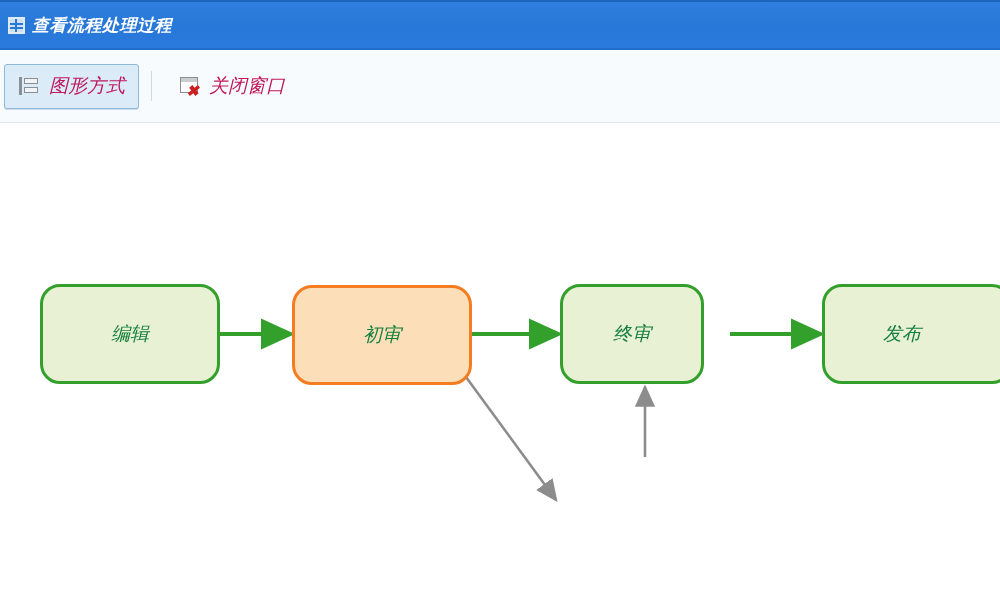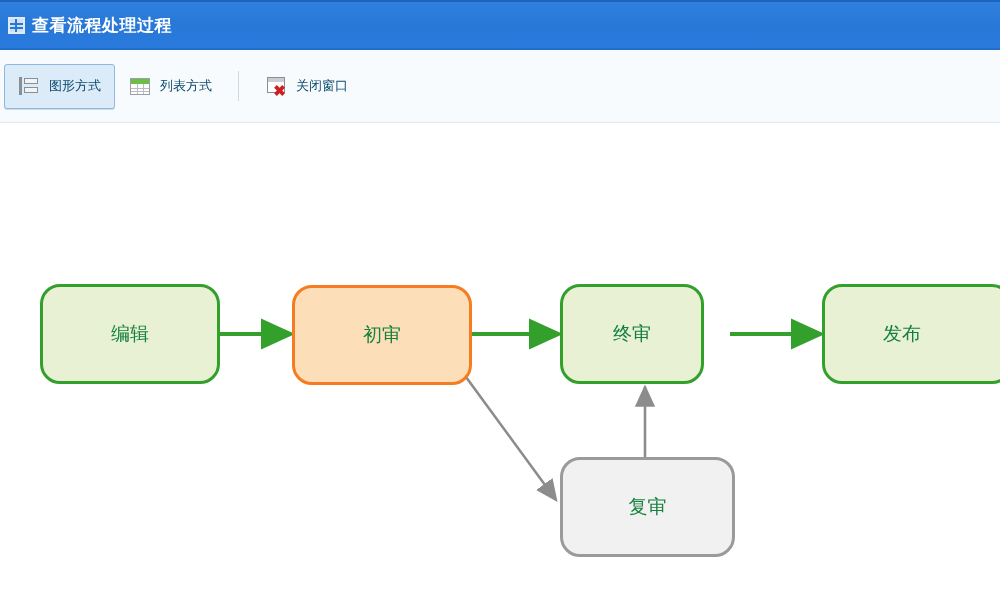--- a/index.html
+++ b/index.html
@@ -19,6 +19,7 @@
     width: 1000px;
     height: 600px;
     background: #ffffff;
+    font-style: italic;
   }
 
   

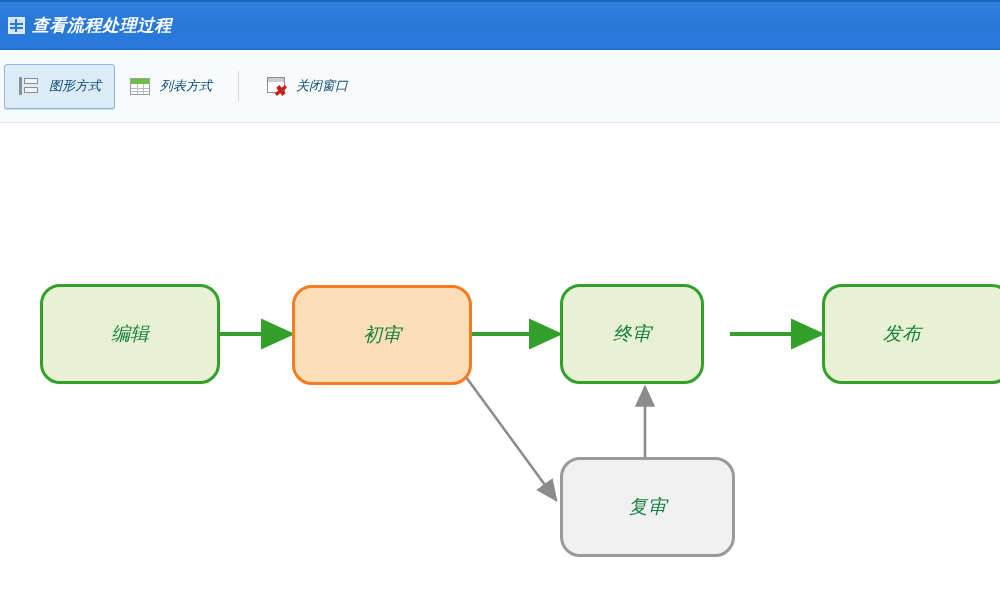--- a/index.html
+++ b/index.html
@@ -104,8 +104,8 @@
     box-shadow: 0 1px 0 rgba(120,160,195,0.35);
   }
   .tbtn-label {
-    font-size: 13px;
-    color: #0c4a6e;
+    font-size: 19px;
+    color: #be185d;
     margin-left: 9px;
   }
   .tsep {

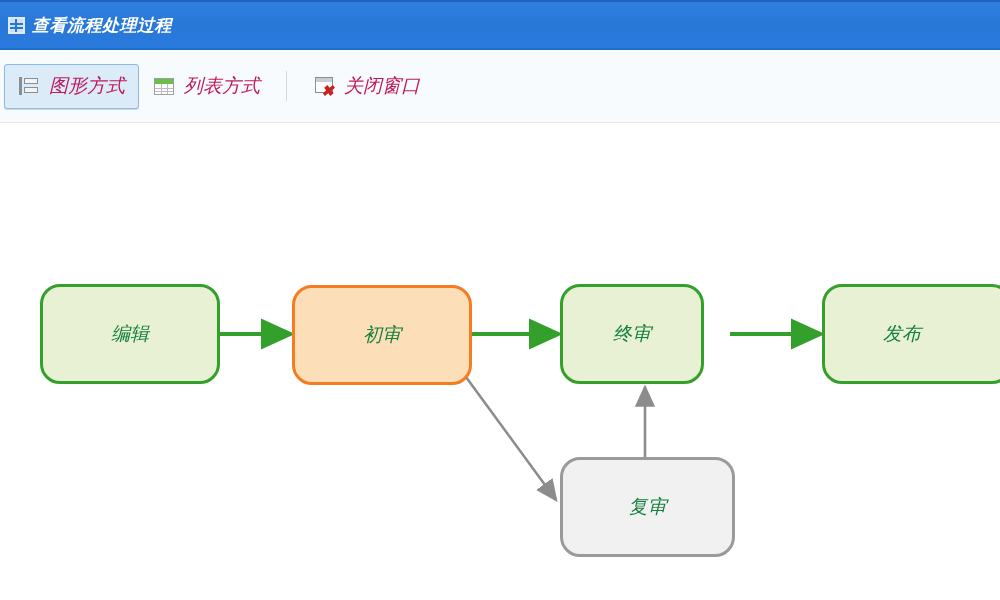--- a/index.html
+++ b/index.html
@@ -271,17 +271,6 @@
       <span class="tbtn-label">图形方式</span>
     </div>
 
-    <div class="tbtn">
-      <span class="ico ico-list">
-        <span class="tbl"></span>
-        <span class="hdr"></span>
-        <span class="gv" style="left:8px;"></span>
-        <span class="gv" style="left:14px;"></span>
-        <span class="gh" style="top:13px;"></span>
-        <span class="gh" style="top:16px;"></span>
-      </span>
-      <span class="tbtn-label">列表方式</span>
-    </div>
 
     <div class="tsep"></div>
 

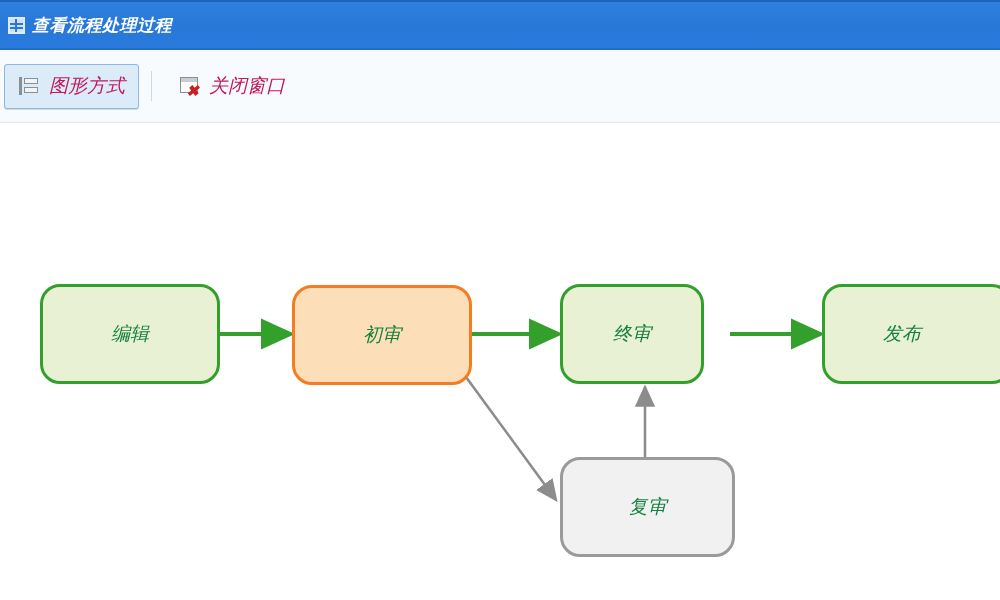--- a/index.html
+++ b/index.html
@@ -339,9 +339,6 @@
       <span class="node-label" style="margin-right:30px;">发布</span>
     </div>
 
-    <div class="node skipped" style="left:560px; top:333px; width:175px; height:100px;">
-      <span class="node-label">复审</span>
-    </div>
 
   </div>
 

